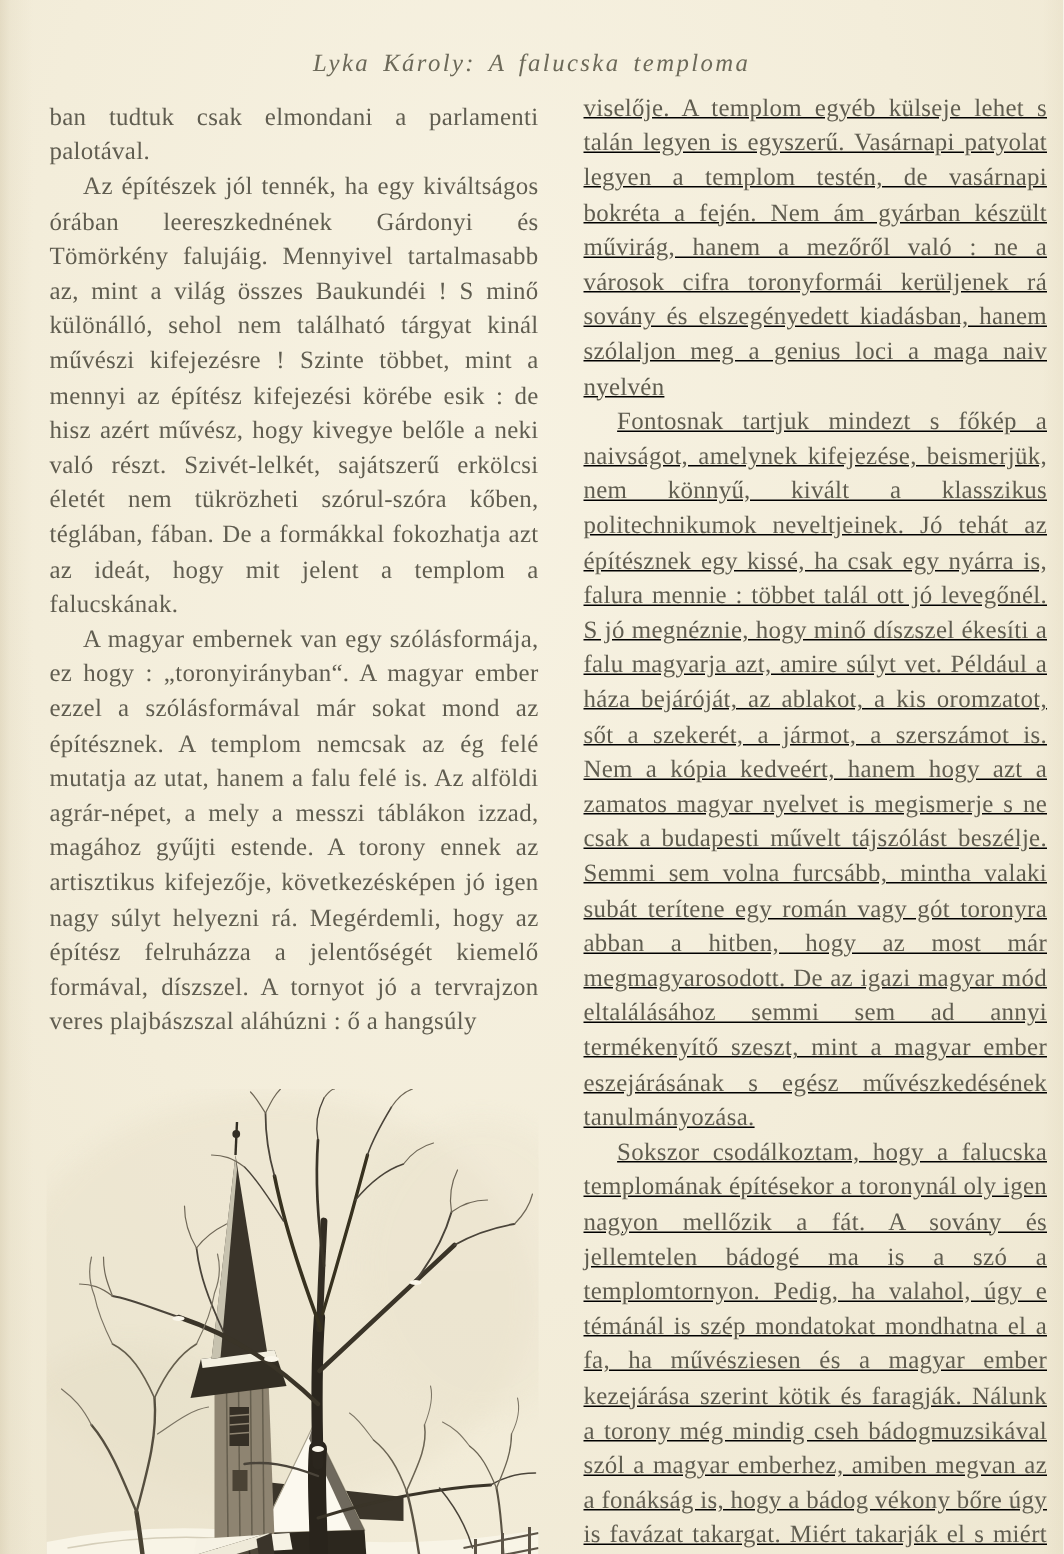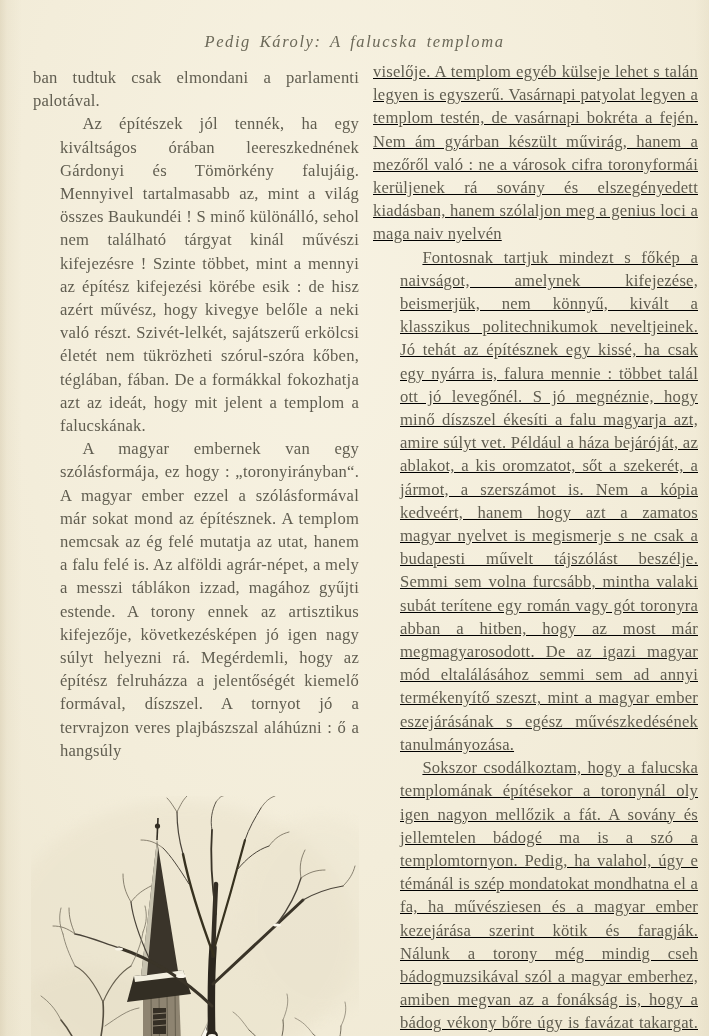--- a/index.html
+++ b/index.html
@@ -40,7 +40,7 @@
 
 <div class="page">
 
-  <div class="running-header">Pedig Károly: A falucska temploma</div>
+  <div class="running-header">Lyka Károly: A falucska temploma</div>
 
   <div class="columns">
 

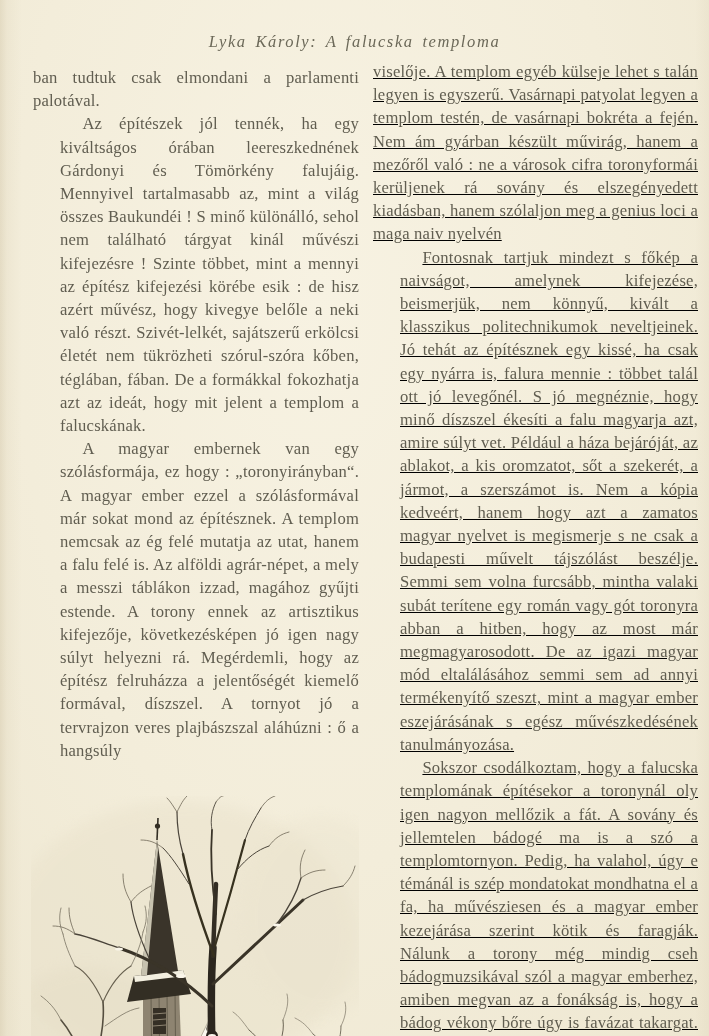--- a/index.html
+++ b/index.html
@@ -20,7 +20,7 @@
   }
   .columns{
     position:absolute;top:66px;left:33px;width:665px;height:960px;
-    display:flex;gap:14px;
+    display:flex;gap:30px;
   }
   .col{width:326px;box-sizing:border-box;}
   .col-right{margin-top:-6px;text-decoration:underline;}

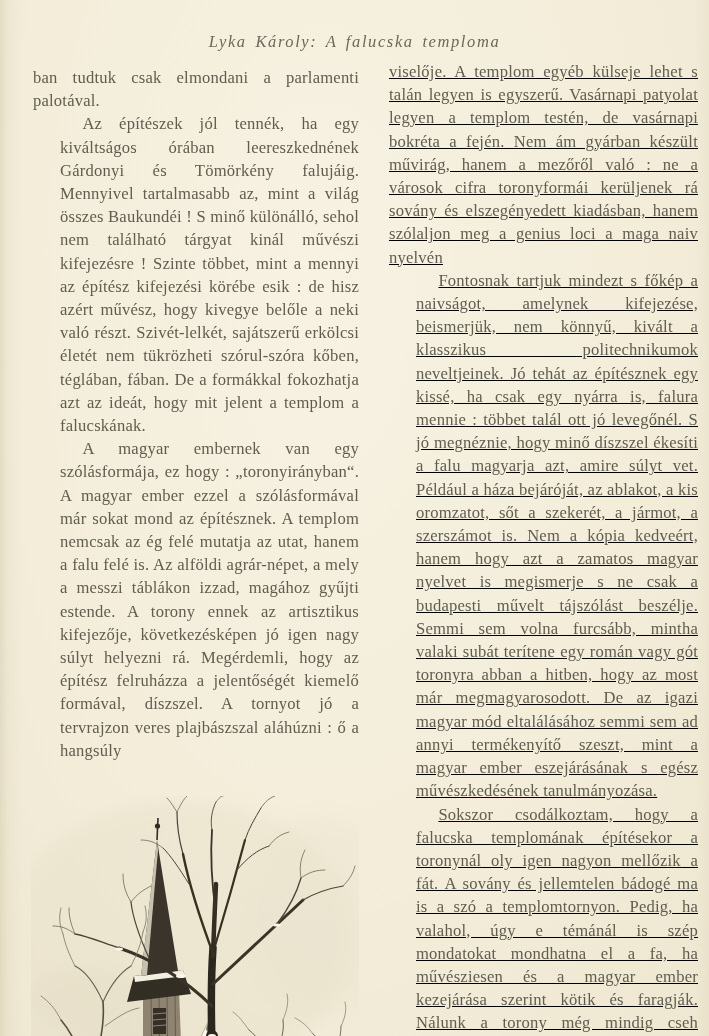--- a/index.html
+++ b/index.html
@@ -29,7 +29,7 @@
     font-size:16.6px;line-height:23.2px;color:#605d50;
     letter-spacing:0.2px;
   }
-  .para.indent{text-indent:1.35em;margin-left:27px;}
+  .para.indent{text-indent:1.35em;}
   .illustration{
     margin:34px 0 0 -2px;width:328px;height:414px;padding:0;
   }

